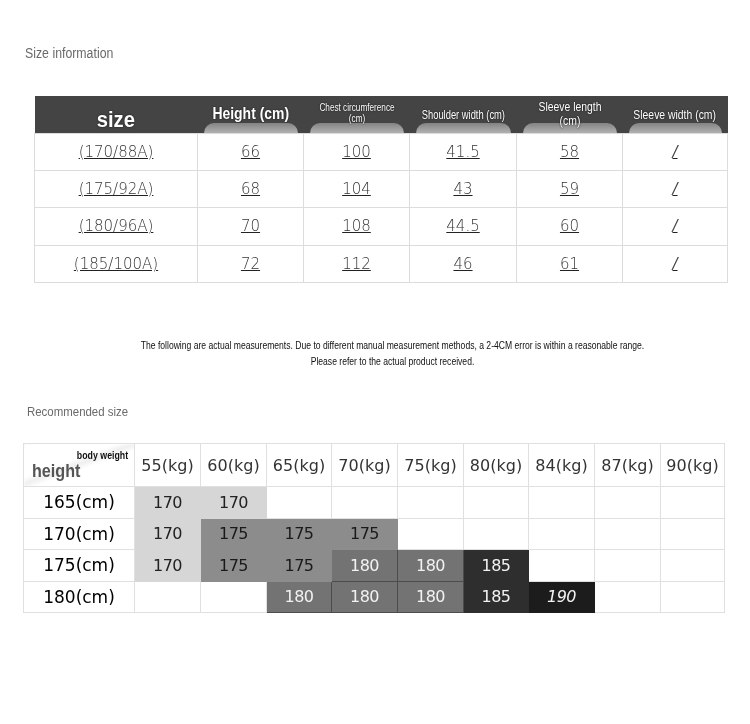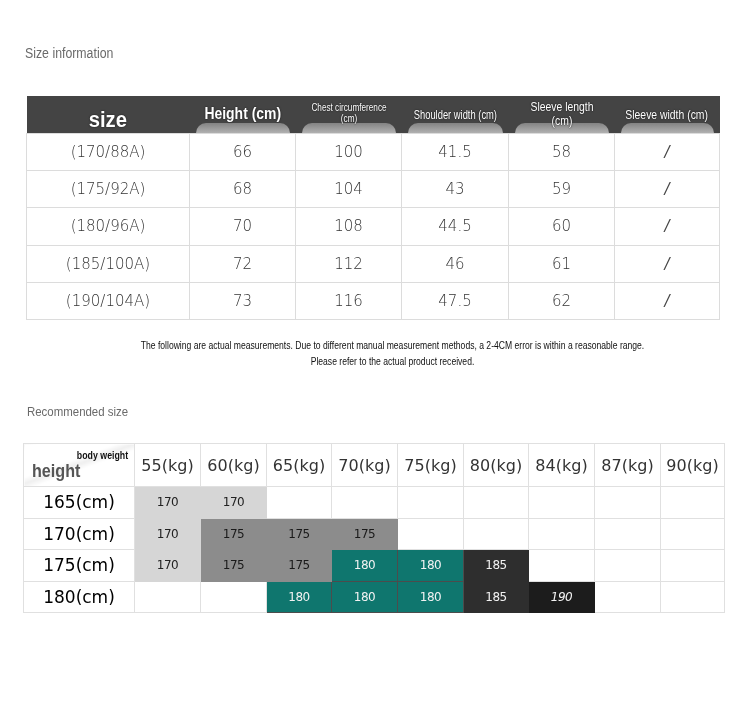--- a/index.html
+++ b/index.html
@@ -20,10 +20,11 @@
 
   
   .size-table {
-    position: absolute; left: 26px; top: 96px;
+    position: absolute; left: 34px; top: 96px;
     width: 693px;
     border-collapse: collapse;
     table-layout: fixed;
+    text-decoration: underline;
   }
   .size-table thead th {
     height: 37px;

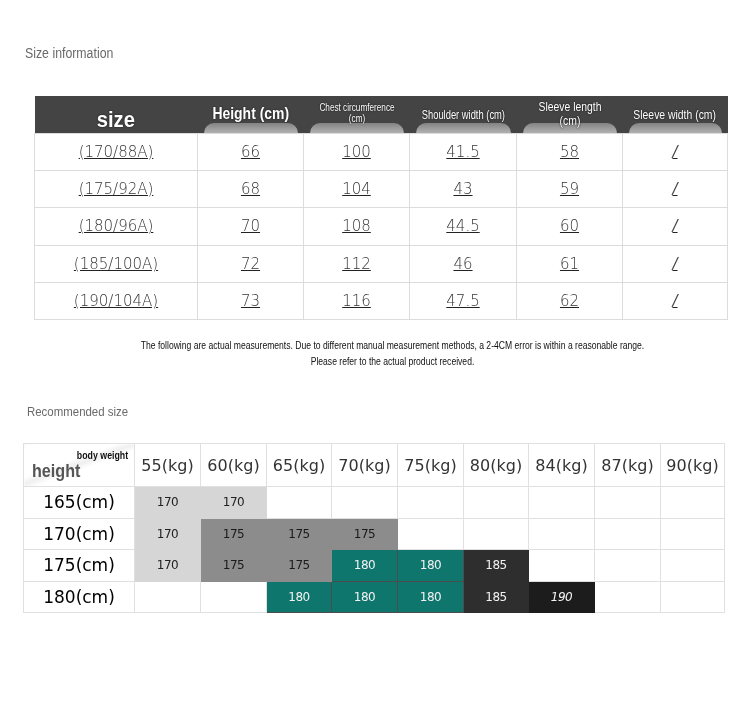--- a/index.html
+++ b/index.html
@@ -184,14 +184,6 @@
       <td>112</td>
       <td>46</td>
       <td>61</td>
-      <td class="slash">/</td>
-    </tr>
-    <tr>
-      <td>(190/104A)</td>
-      <td>73</td>
-      <td>116</td>
-      <td>47.5</td>
-      <td>62</td>
       <td class="slash">/</td>
     </tr>
   </tbody>

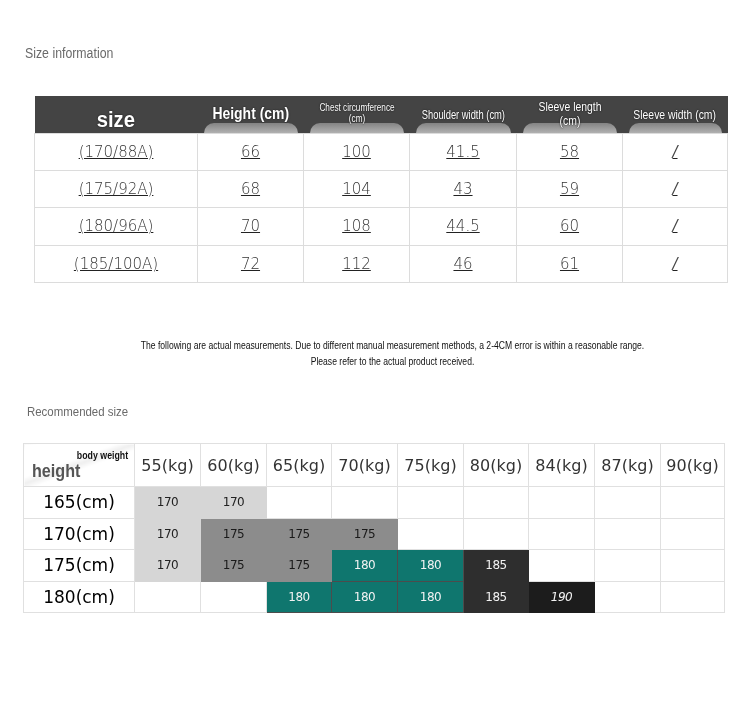--- a/index.html
+++ b/index.html
@@ -120,7 +120,7 @@
     font-size: 16px;
   }
   .rec-table tbody td.rowhead { color: #000000; font-size: 17px; }
-  .rec-table tbody td.cell { font-size: 12px; letter-spacing: -0.5px; }
+  .rec-table tbody td.cell { font-size: 16px; letter-spacing: -0.5px; }
 
   .lvl-0 { background: #ffffff; }
   .lvl-170 { background: #d6d6d6; color: #222; border-color: #d6d6d6 !important; }

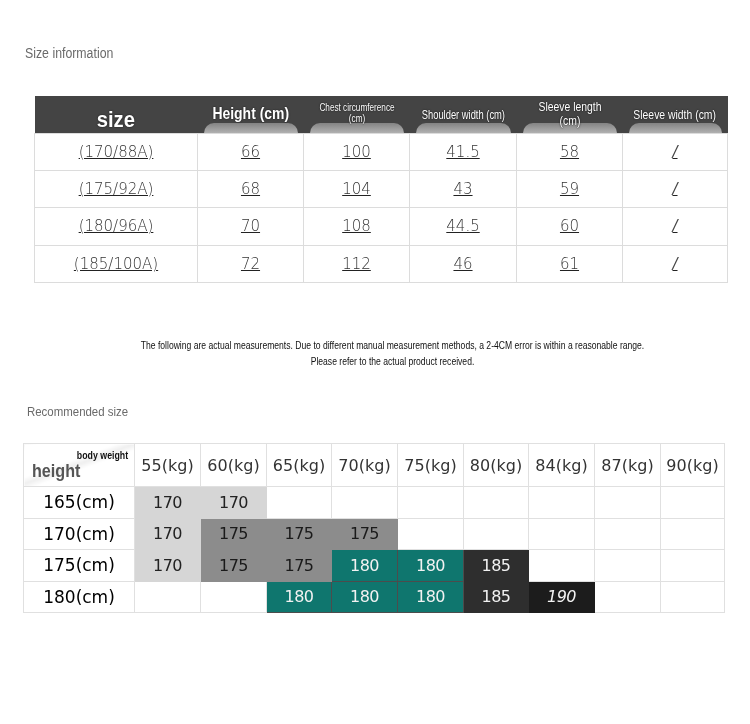--- a/index.html
+++ b/index.html
@@ -125,7 +125,7 @@
   .lvl-0 { background: #ffffff; }
   .lvl-170 { background: #d6d6d6; color: #222; border-color: #d6d6d6 !important; }
   .lvl-175 { background: #8c8c8c; color: #1a1a1a; border-color: #8c8c8c !important; }
-  .lvl-180 { background: #0f766e; color: #f2f2f2; border-color: #4c4c4c !important; }
+  .lvl-180 { background: #737373; color: #f2f2f2; border-color: #4c4c4c !important; }
   .lvl-185 { background: #2e2e2e; color: #f2f2f2; border-color: #2e2e2e !important; }
   .lvl-190 { background: #1c1c1c; color: #f2f2f2; border-color: #1c1c1c !important; font-style: italic; }
 </style>

